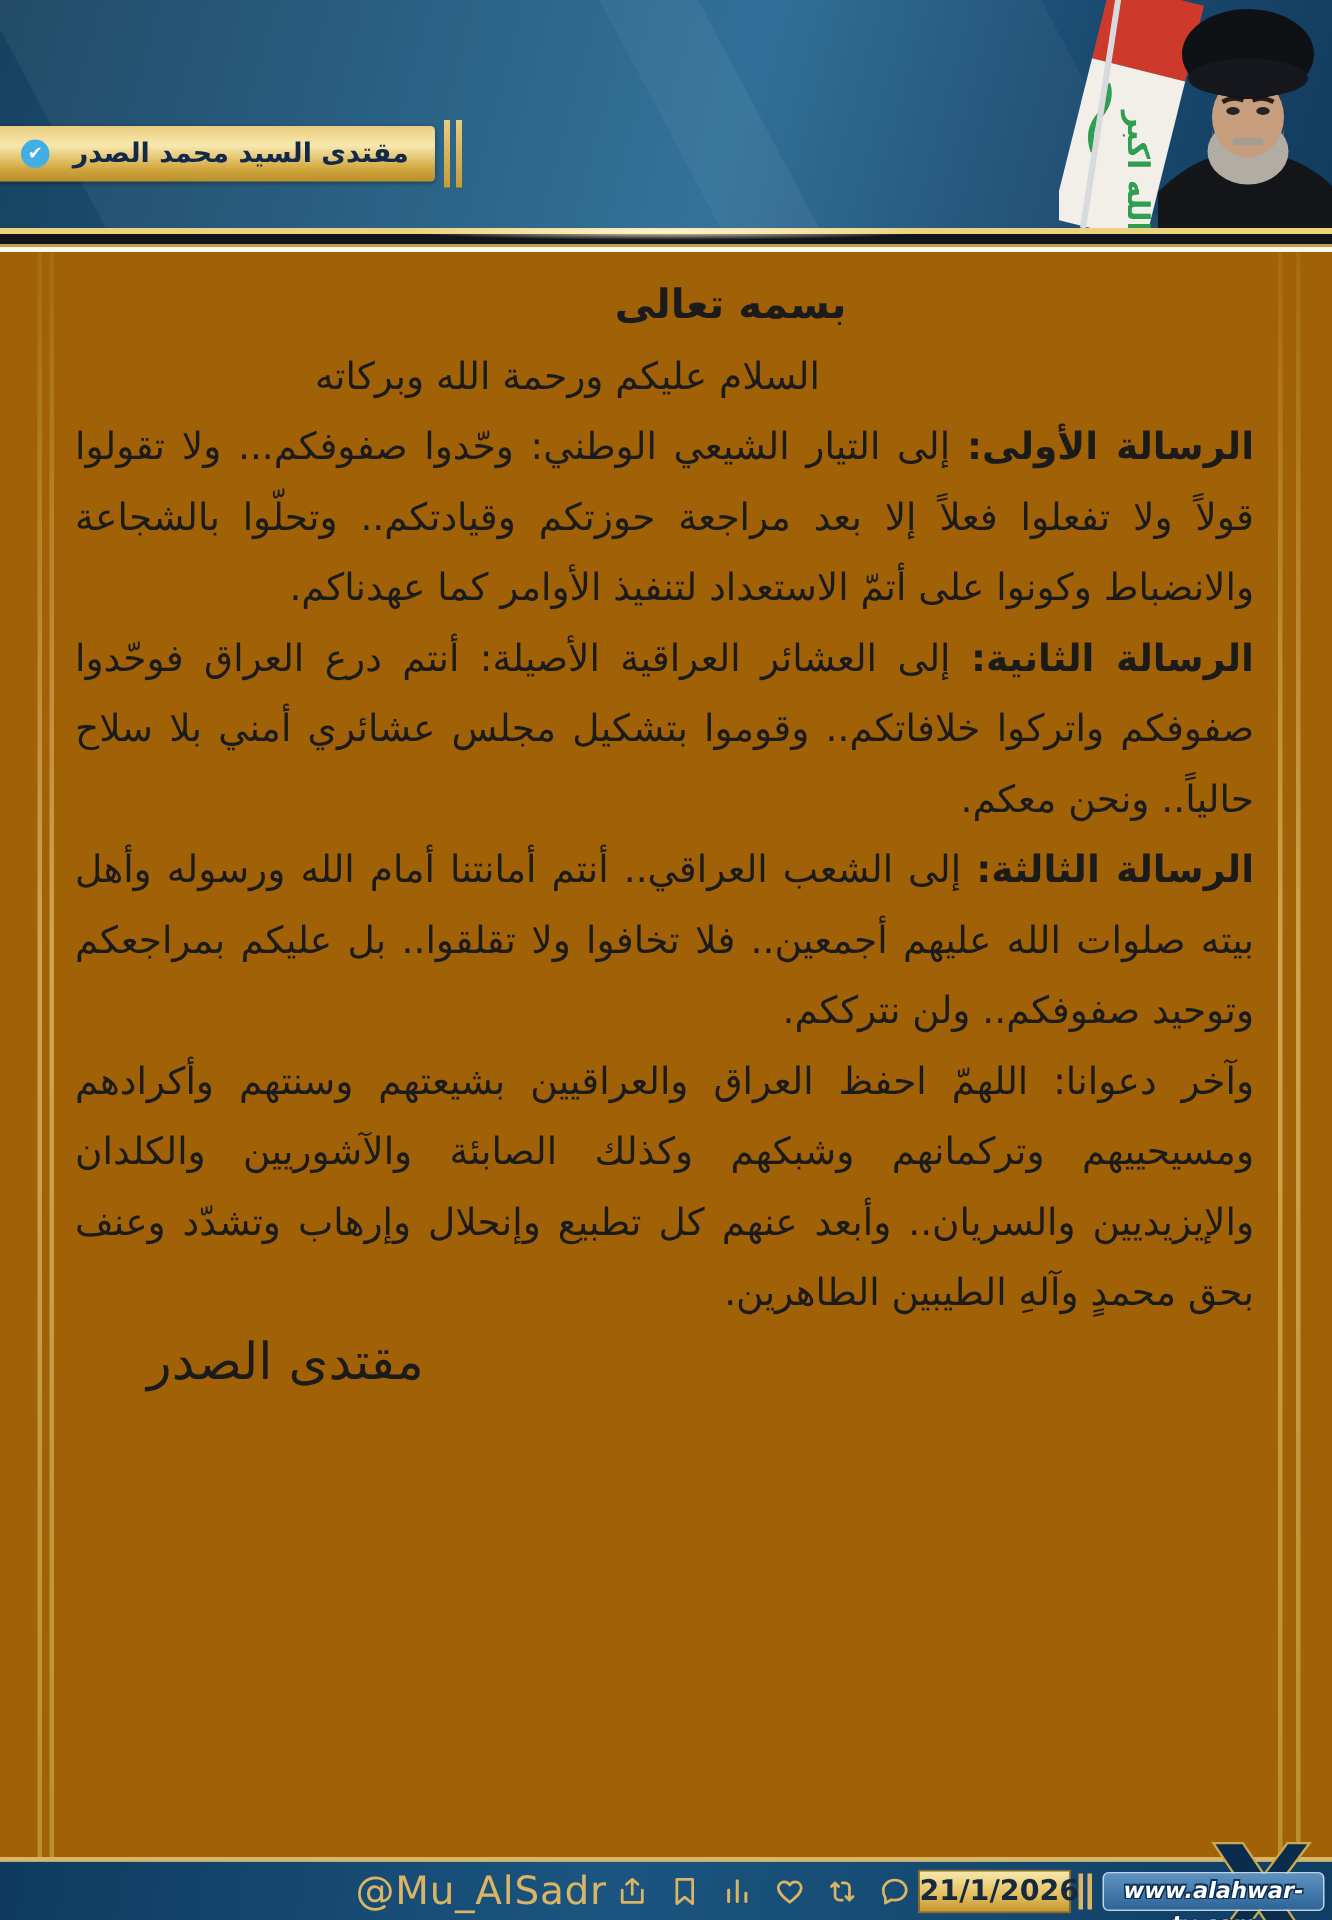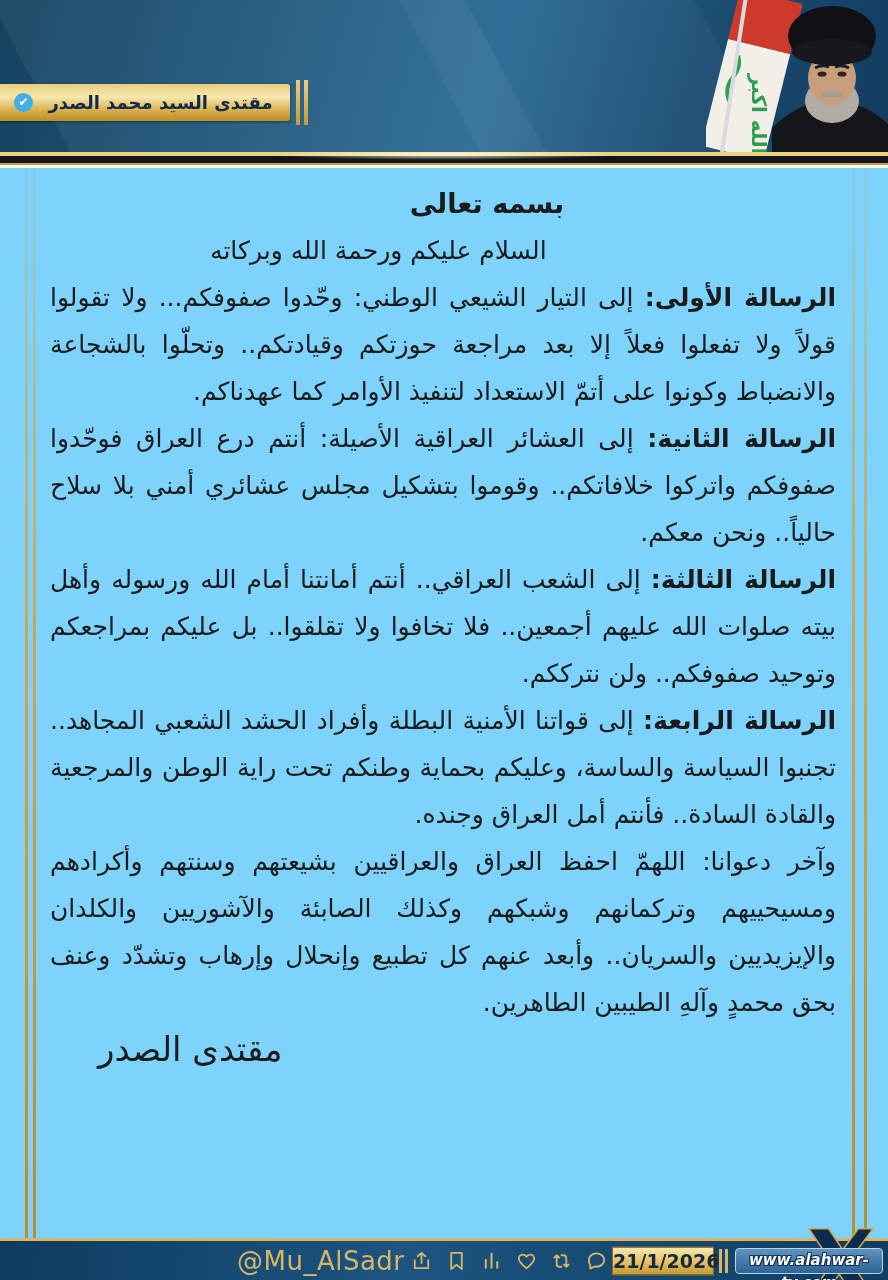--- a/index.html
+++ b/index.html
@@ -34,7 +34,7 @@
      background:radial-gradient(ellipse at 50% 30%,rgba(255,248,214,.95),rgba(255,248,214,0) 70%);}
 
   
-  .paper{position:relative;height:1070px;background:#7dd3fc;padding:12px 52px 0 50px;box-sizing:border-box;}
+  .paper{position:relative;height:1070px;background:#a16207;padding:12px 52px 0 50px;box-sizing:border-box;}
   .vline{position:absolute;top:0;bottom:0;width:3px;
      background:linear-gradient(180deg,rgba(210,170,80,.12) 0%,#cfa64f 45%,#b8902f 100%);}
   .vl1{left:25px;} .vl2{left:33px;} .vr1{right:21px;} .vr2{right:33px;}

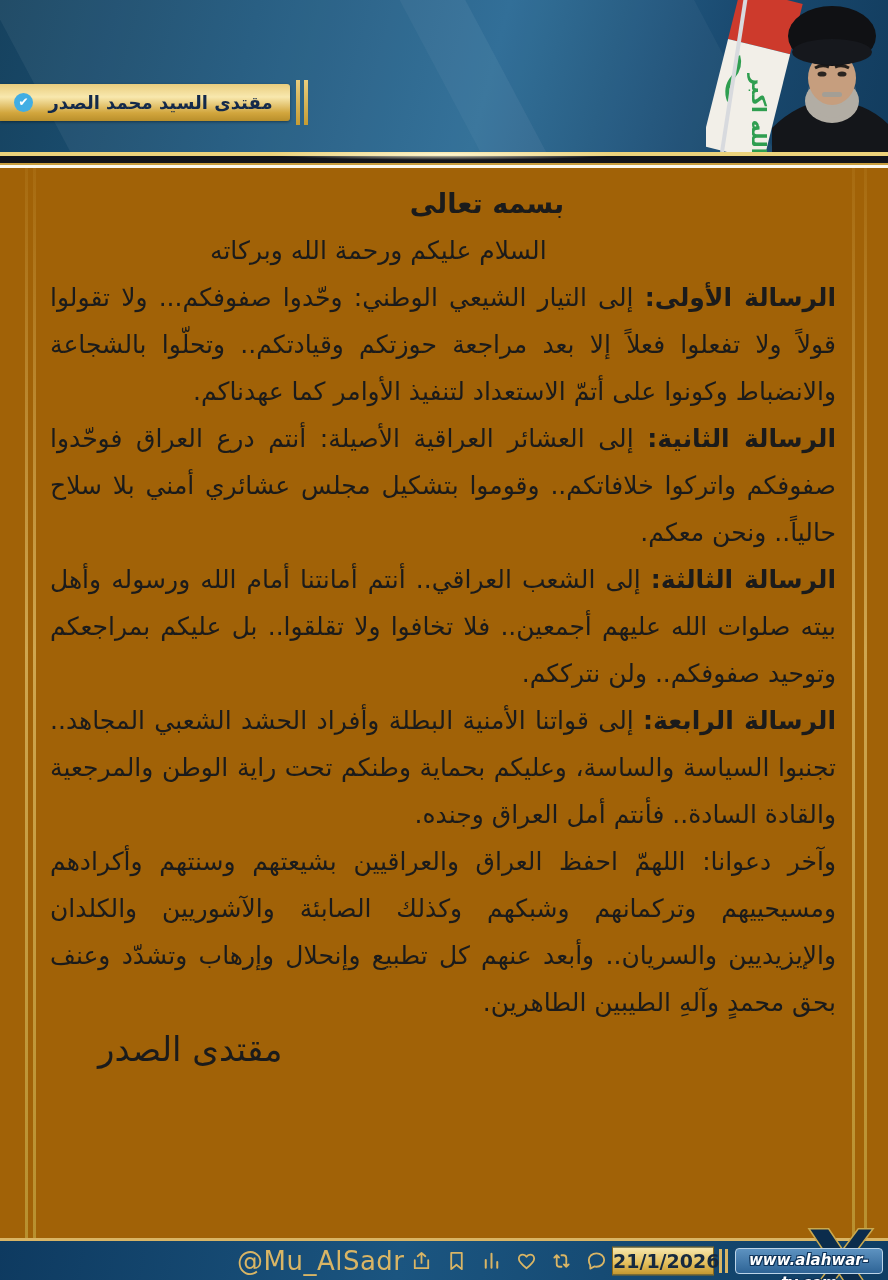--- a/index.html
+++ b/index.html
@@ -127,7 +127,6 @@
           <p class="msg"><b>الرسالة الأولى:</b> إلى التيار الشيعي الوطني: وحّدوا صفوفكم... ولا تقولوا قولاً ولا تفعلوا فعلاً إلا بعد مراجعة حوزتكم وقيادتكم.. وتحلّوا بالشجاعة والانضباط وكونوا على أتمّ الاستعداد لتنفيذ الأوامر كما عهدناكم.</p>
           <p class="msg"><b>الرسالة الثانية:</b> إلى العشائر العراقية الأصيلة: أنتم درع العراق فوحّدوا صفوفكم واتركوا خلافاتكم.. وقوموا بتشكيل مجلس عشائري أمني بلا سلاح حالياً.. ونحن معكم.</p>
           <p class="msg"><b>الرسالة الثالثة:</b> إلى الشعب العراقي.. أنتم أمانتنا أمام الله ورسوله وأهل بيته صلوات الله عليهم أجمعين.. فلا تخافوا ولا تقلقوا.. بل عليكم بمراجعكم وتوحيد صفوفكم.. ولن نترككم.</p>
-          <p class="msg"><b>الرسالة الرابعة:</b> إلى قواتنا الأمنية البطلة وأفراد الحشد الشعبي المجاهد.. تجنبوا السياسة والساسة، وعليكم بحماية وطنكم تحت راية الوطن والمرجعية والقادة السادة.. فأنتم أمل العراق وجنده.</p>
         </div>
       <p class="closing">وآخر دعوانا: اللهمّ احفظ العراق والعراقيين بشيعتهم وسنتهم وأكرادهم ومسيحييهم وتركمانهم وشبكهم وكذلك الصابئة والآشوريين والكلدان والإيزيديين والسريان.. وأبعد عنهم كل تطبيع وإنحلال وإرهاب وتشدّد وعنف بحق محمدٍ وآلهِ الطيبين الطاهرين.</p>
       <p class="signature">مقتدى الصدر</p>

